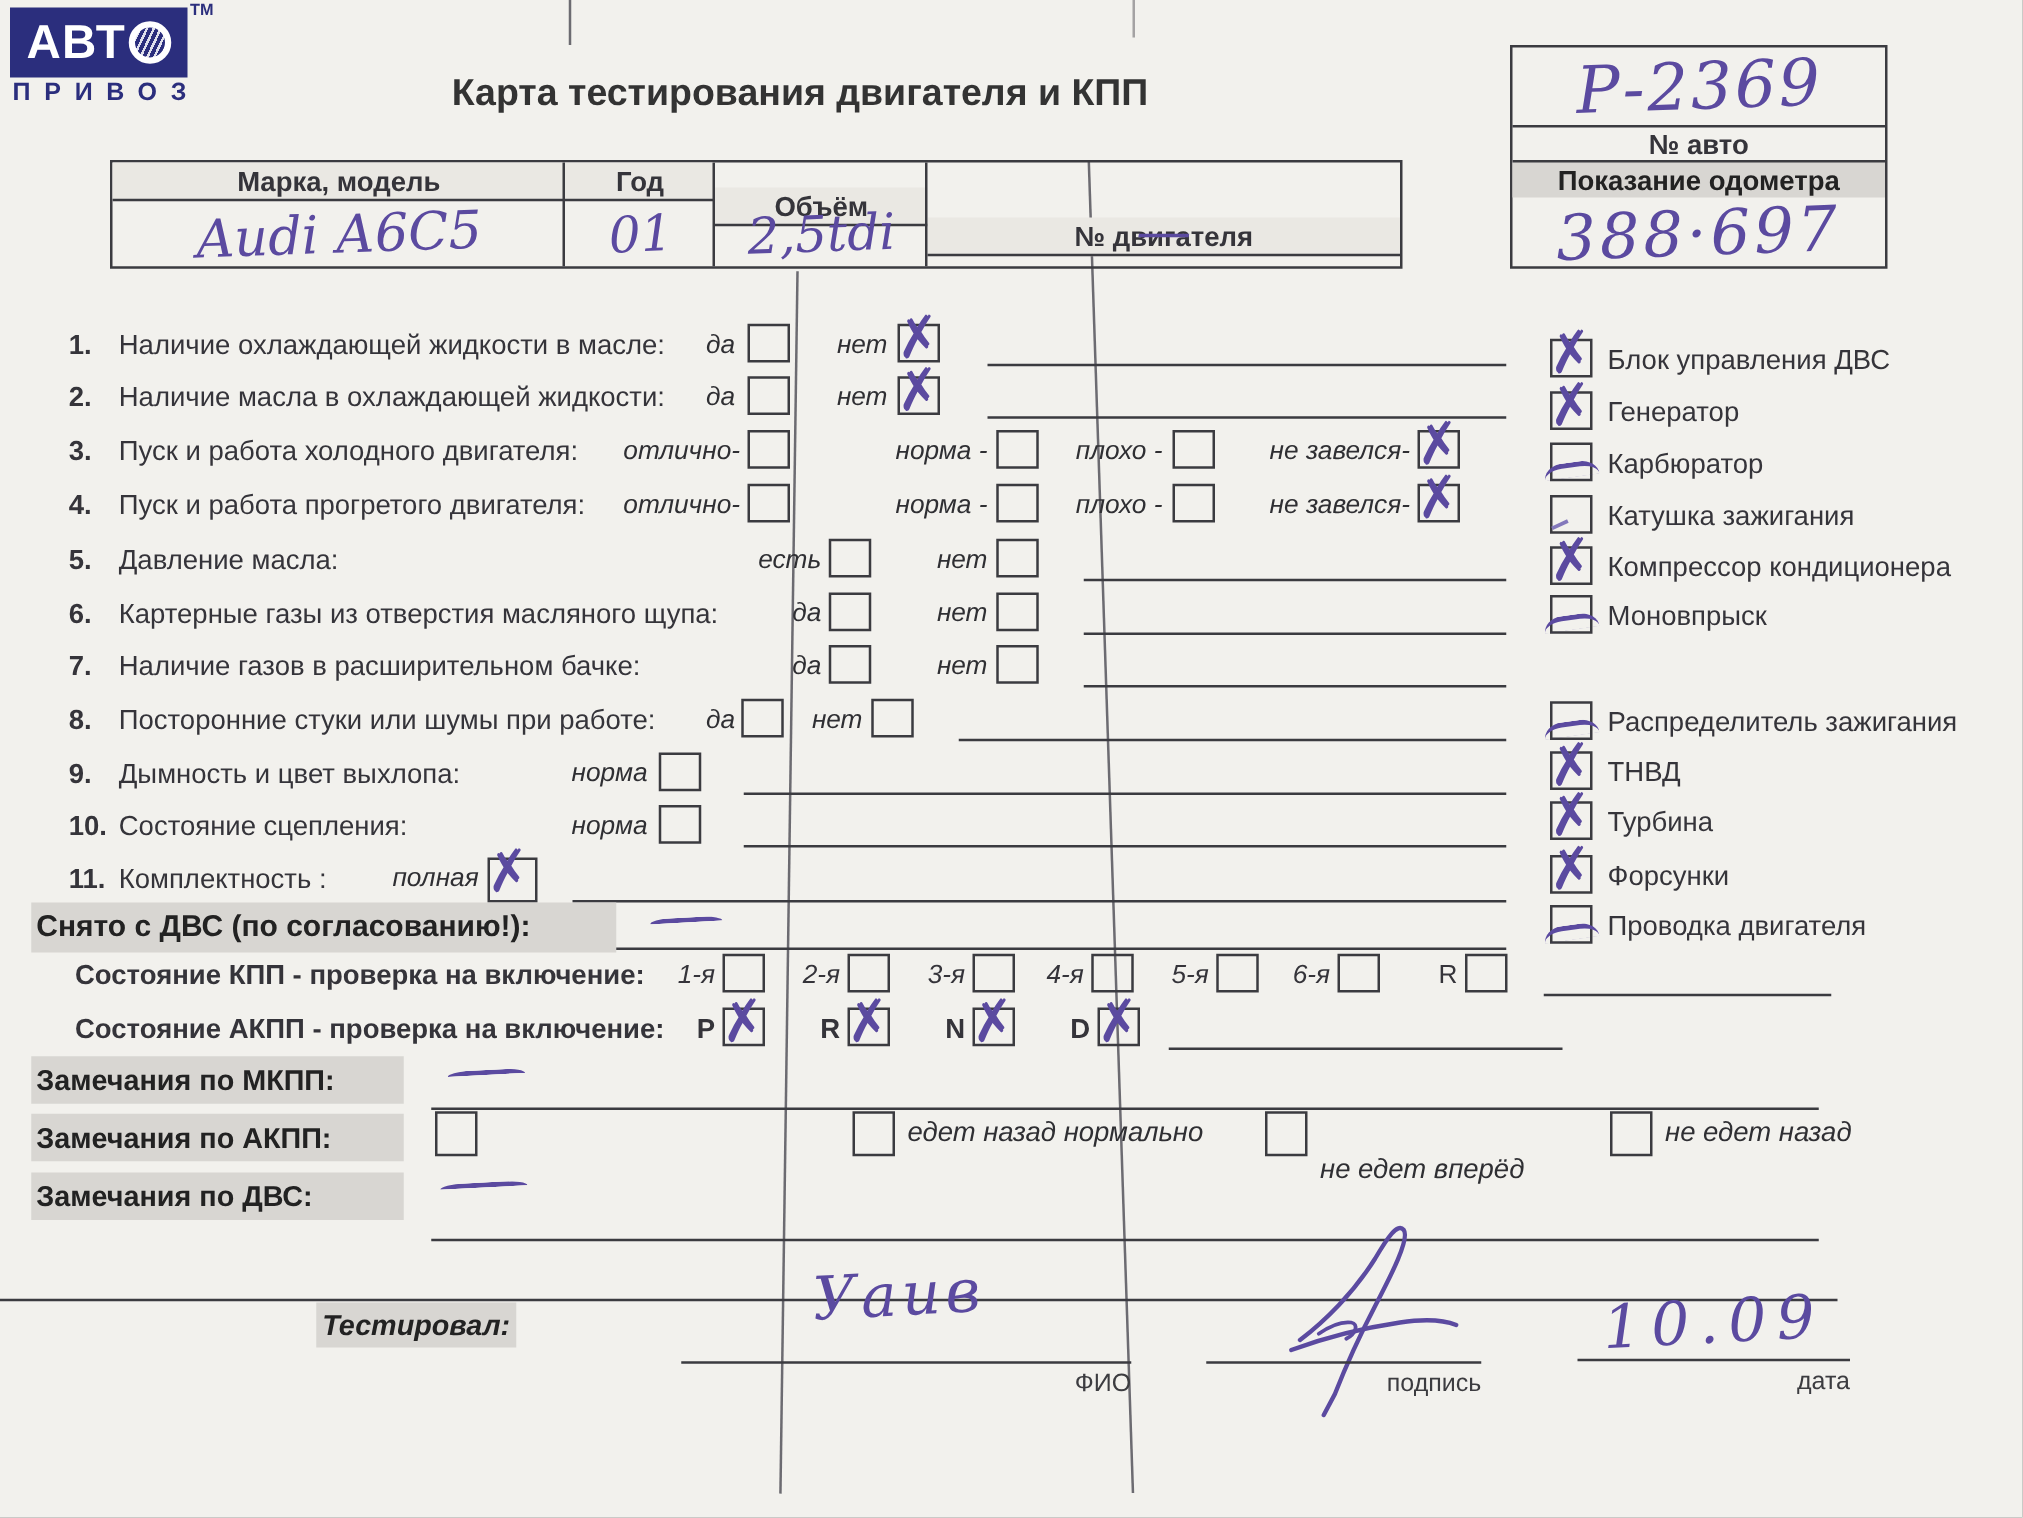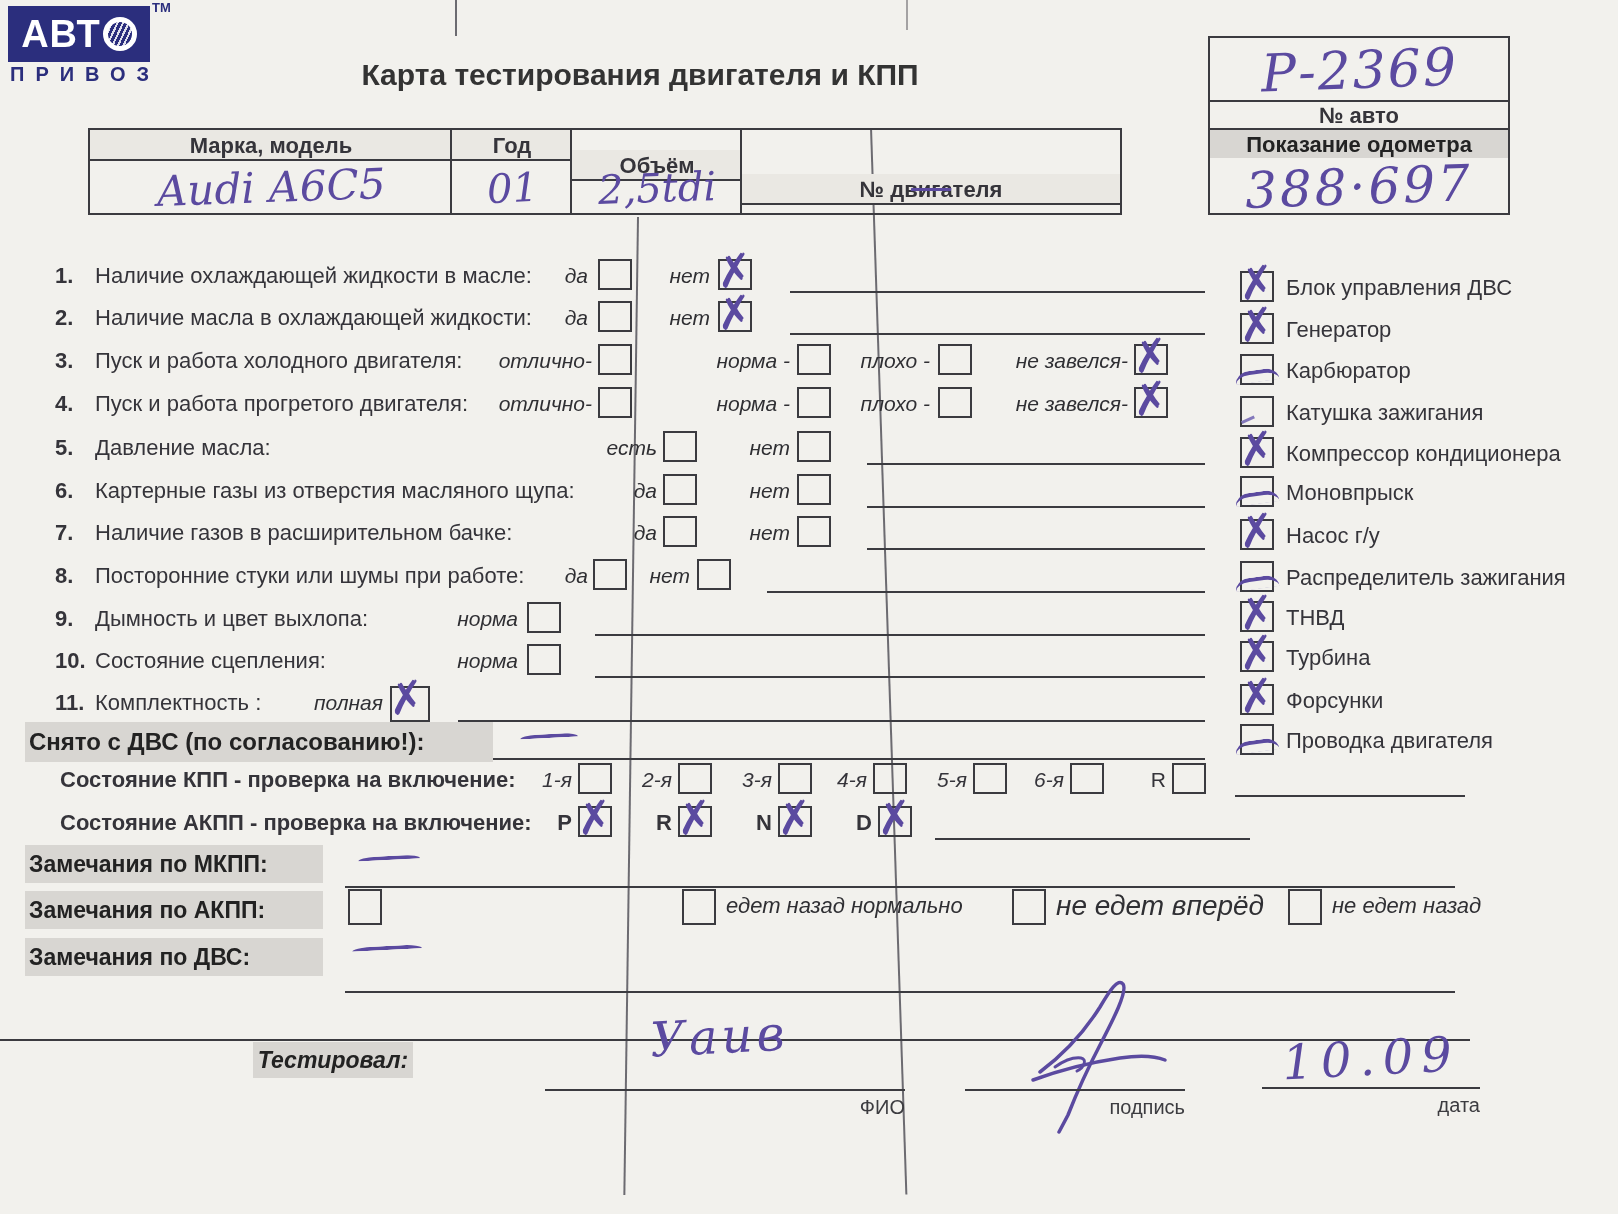--- a/index.html
+++ b/index.html
@@ -127,10 +127,6 @@
   <div class="krow" style="top:476px">
       <span class="cb mark-dash" style="left:1240px"></span>
       <span class="klbl">Моновпрыск</span>
-    </div>
-  <div class="krow" style="top:519px">
-      <span class="cb mark-x" style="left:1240px"></span>
-      <span class="klbl">Насос г/у</span>
     </div>
   <div class="krow" style="top:561px">
       <span class="cb mark-dash" style="left:1240px"></span>

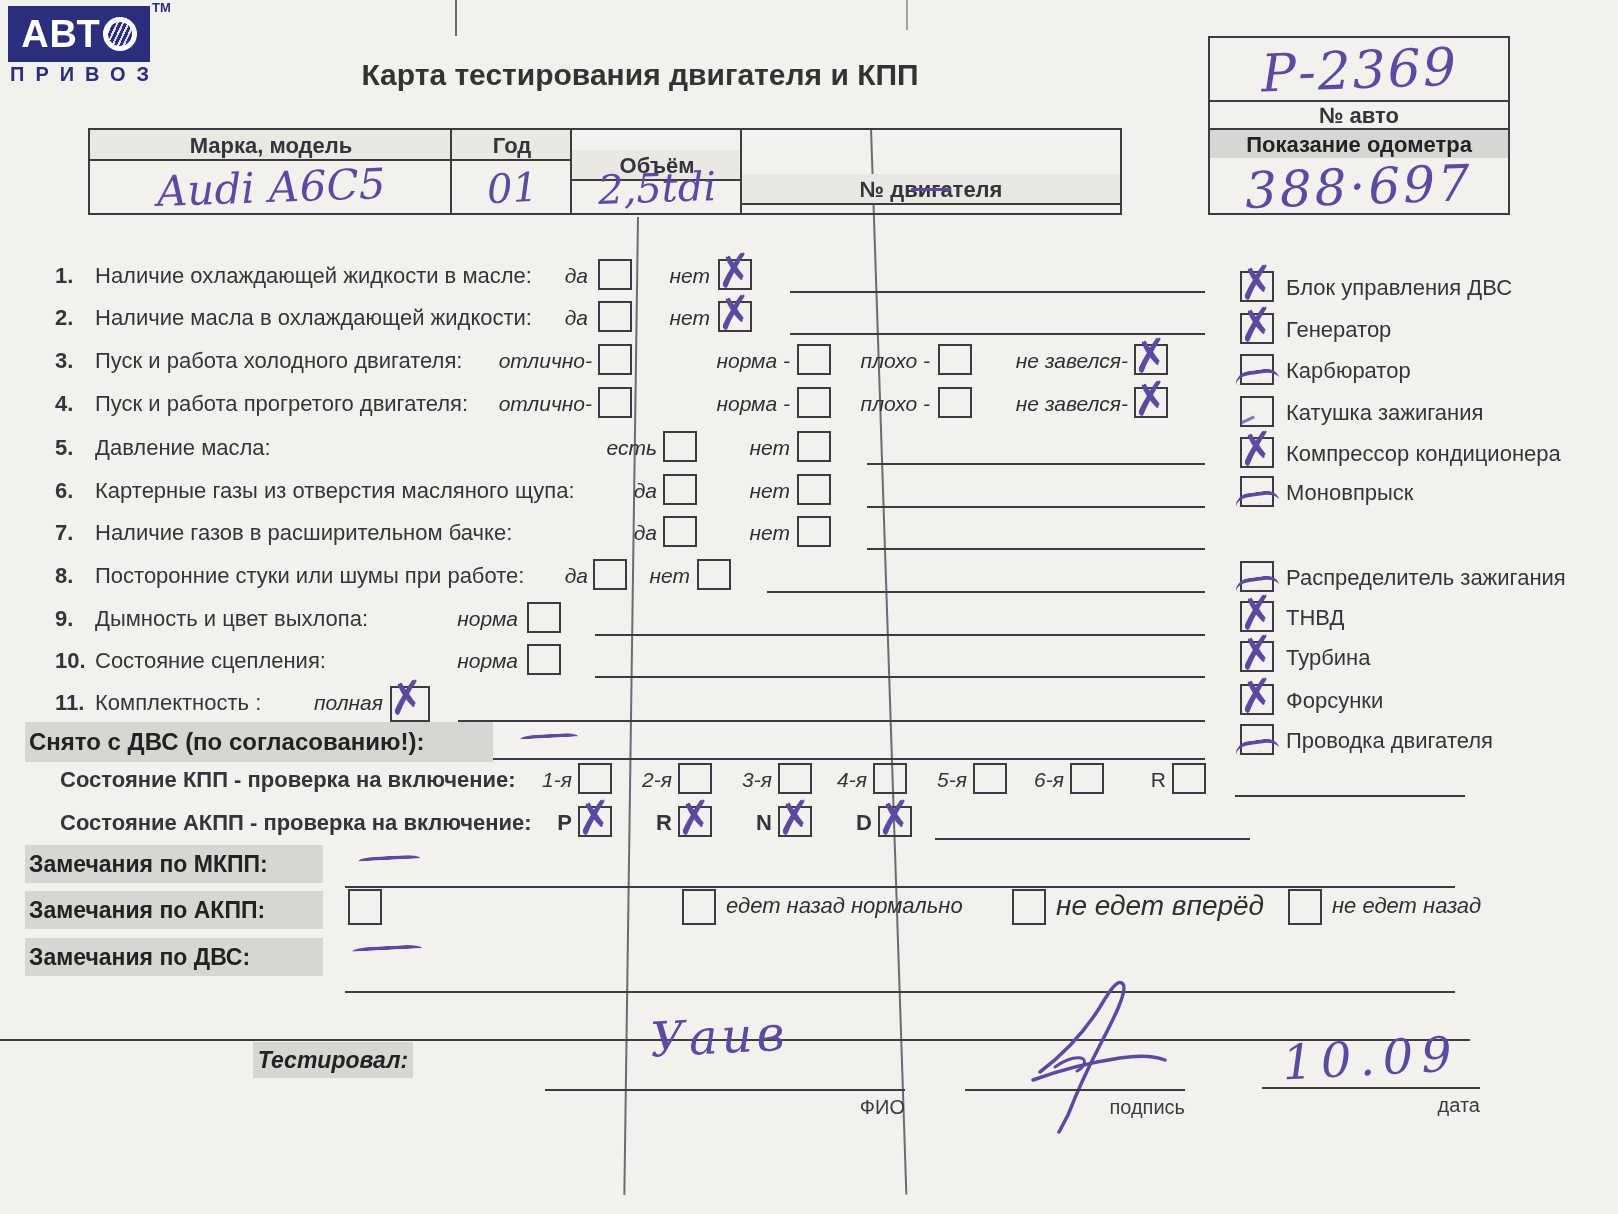--- a/index.html
+++ b/index.html
@@ -295,7 +295,7 @@
     <span class="cb" style="left:682px;height:36px;"></span>
     <span class="opt abs" style="left:726px;font-size:22px;">едет назад нормально</span>
     <span class="cb" style="left:1012px;height:36px;"></span>
-    <span class="opt abs" style="left:1056px;font-size:28px;">не едет вперёд</span>
+    <span class="opt abs" style="left:1056px;font-size:22px;margin-top:29px;">не едет вперёд</span>
     <span class="cb" style="left:1288px;height:36px;"></span>
     <span class="opt abs" style="left:1332px;font-size:22px;">не едет назад</span>
   </div>

